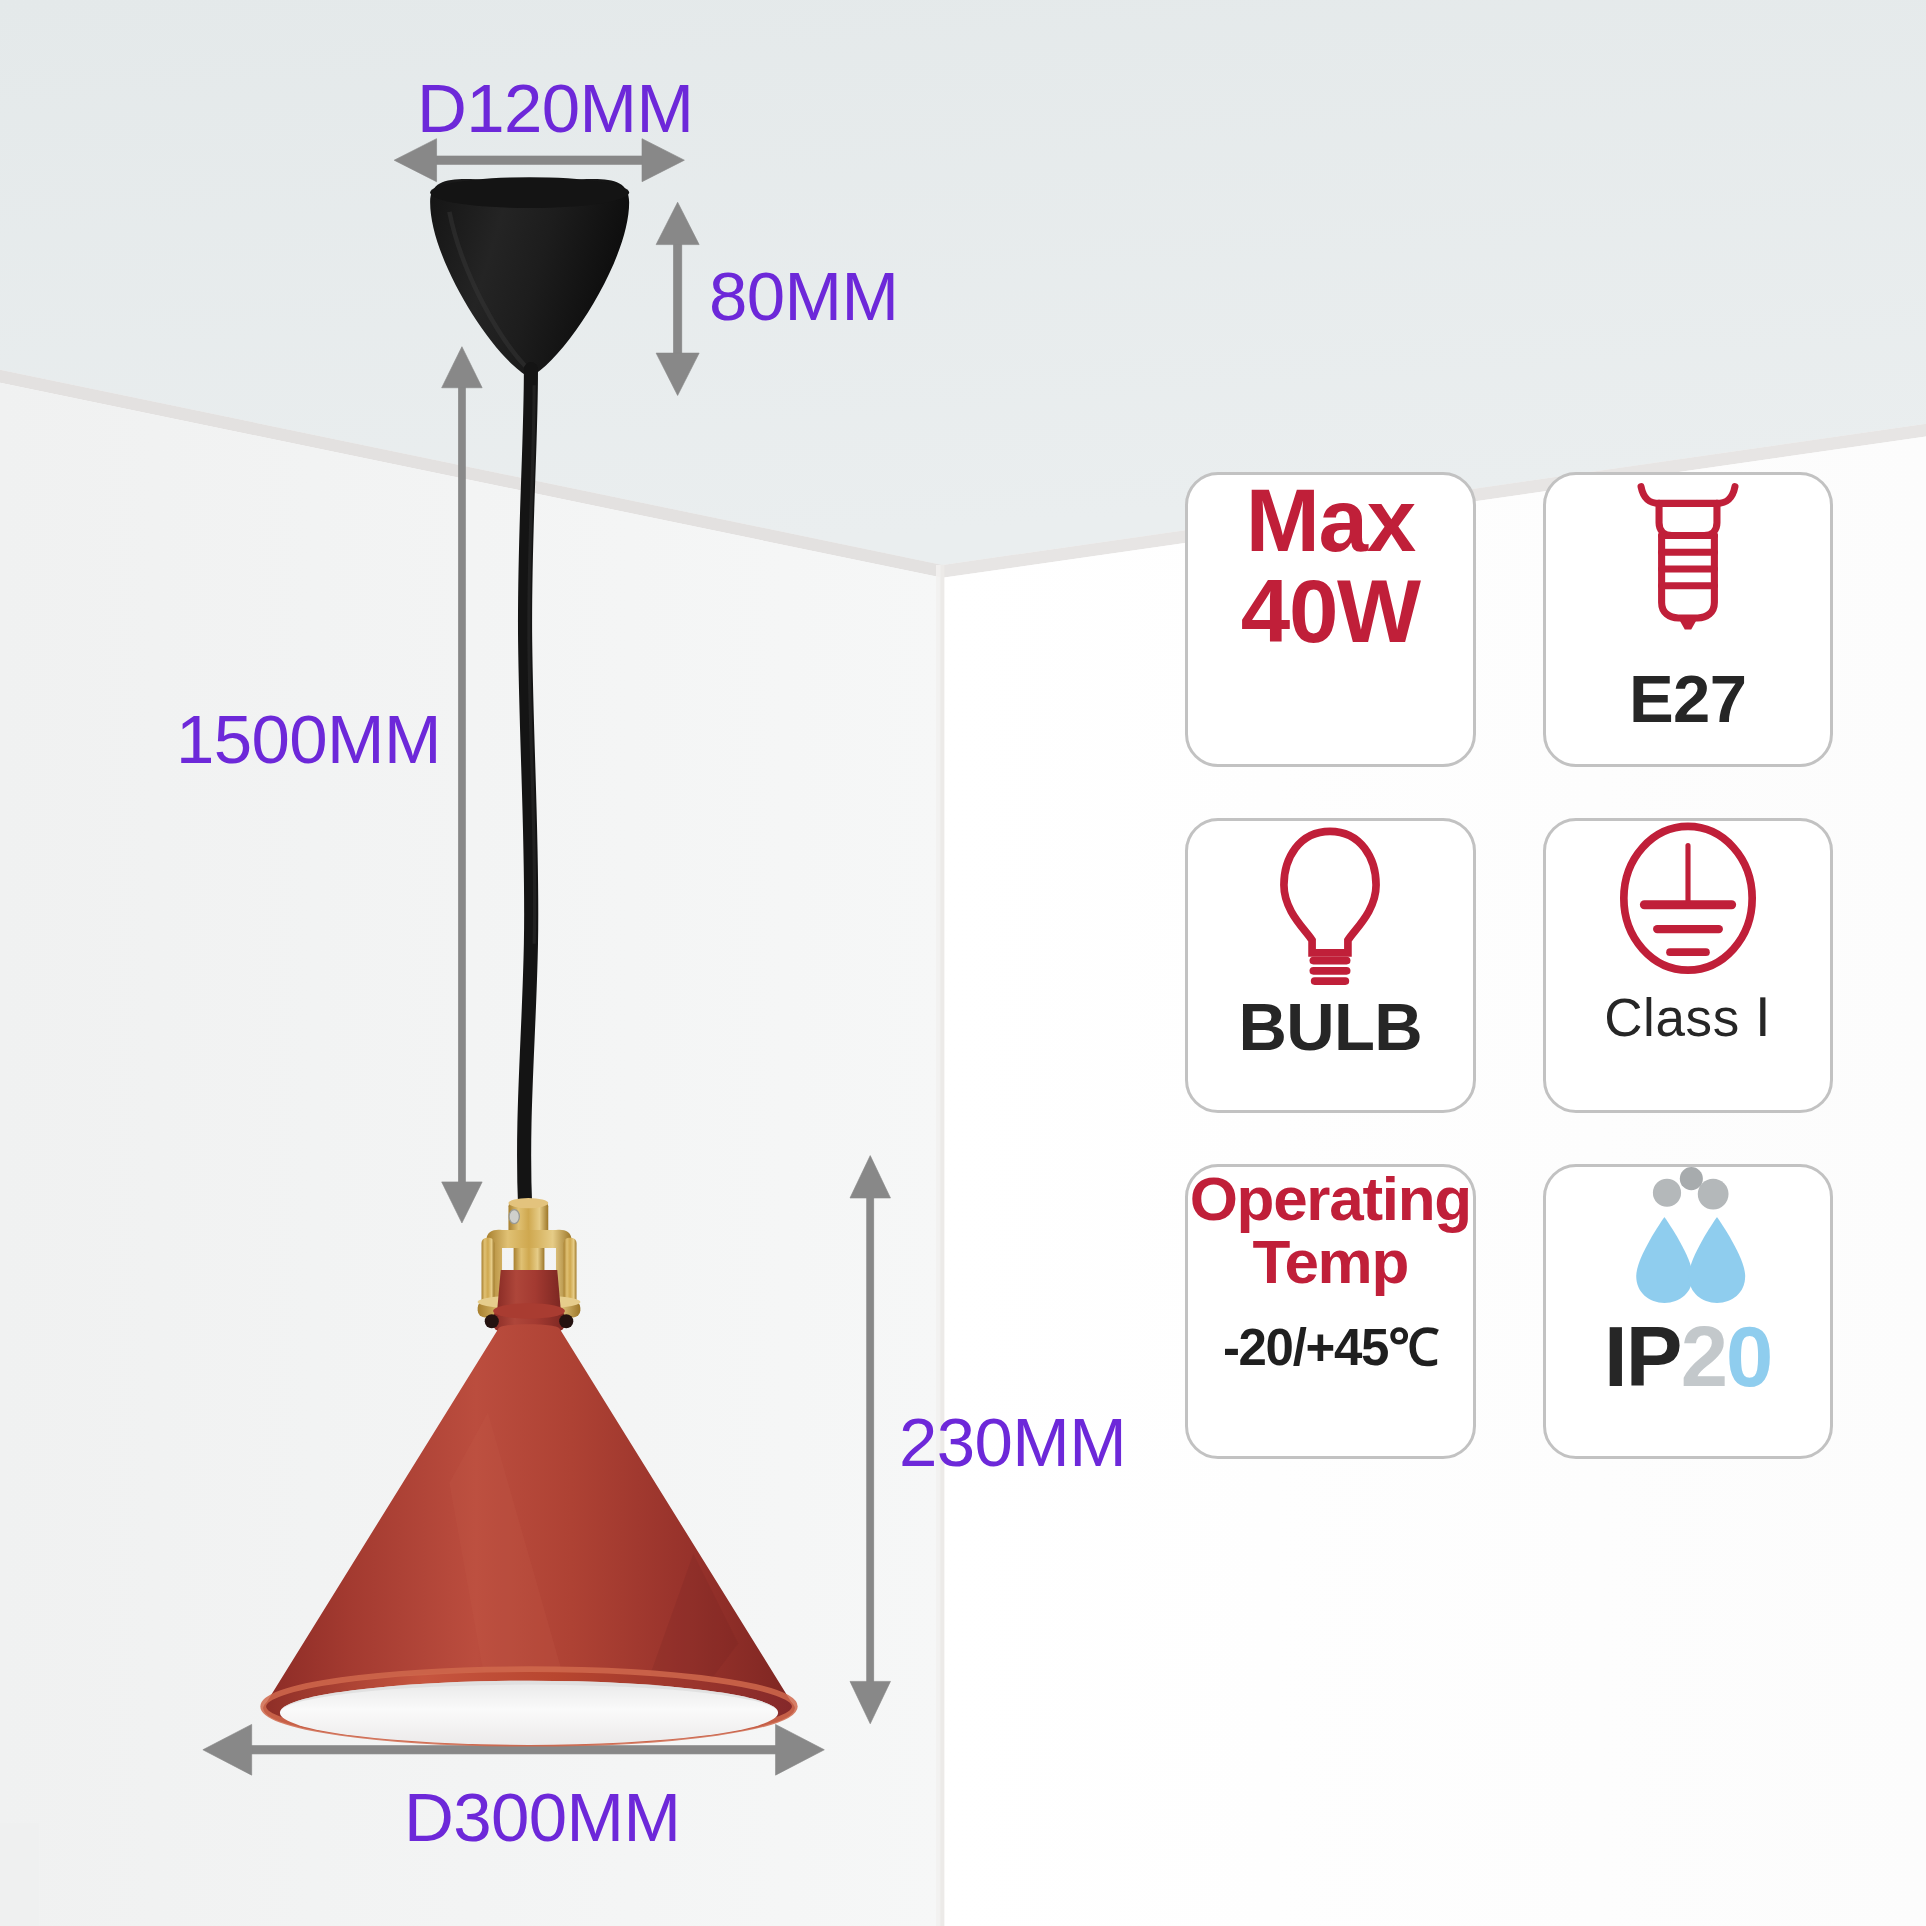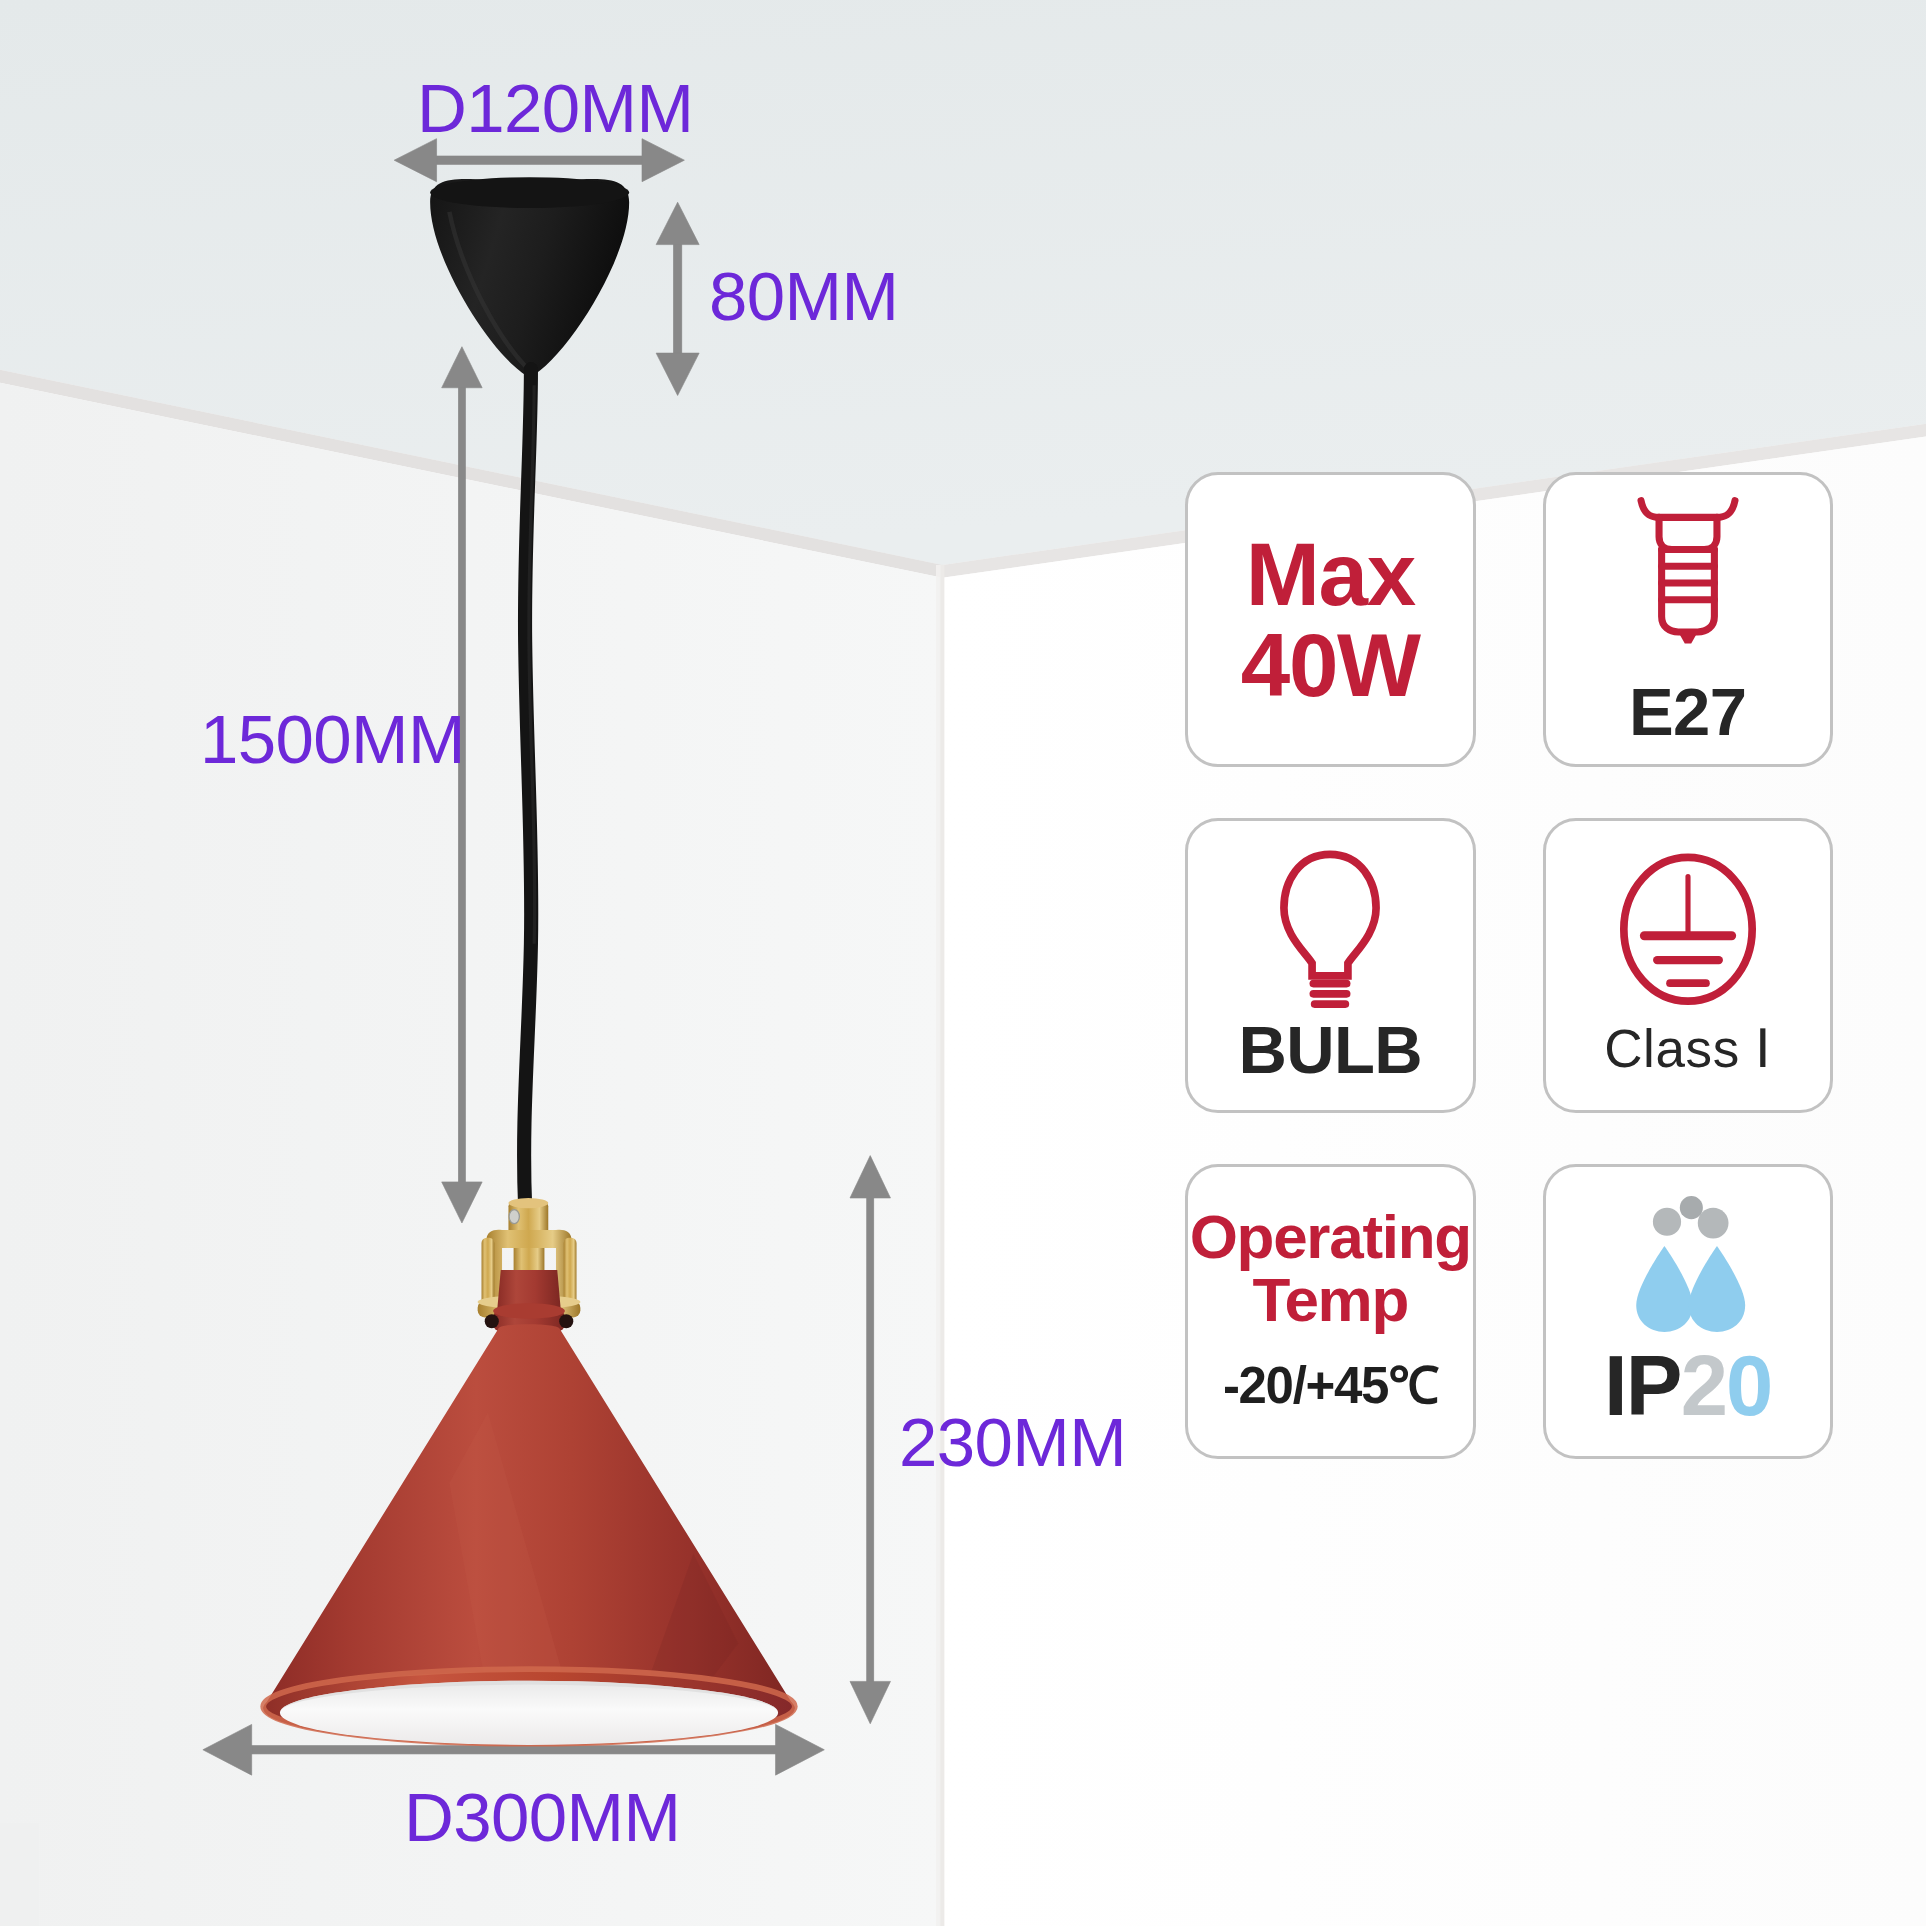--- a/index.html
+++ b/index.html
@@ -48,7 +48,7 @@
     display:flex;
     flex-direction:column;
     align-items:center;
-    justify-content:center;
+    justify-content:flex-start;
     overflow:hidden;
   }
   .badge-red-text{

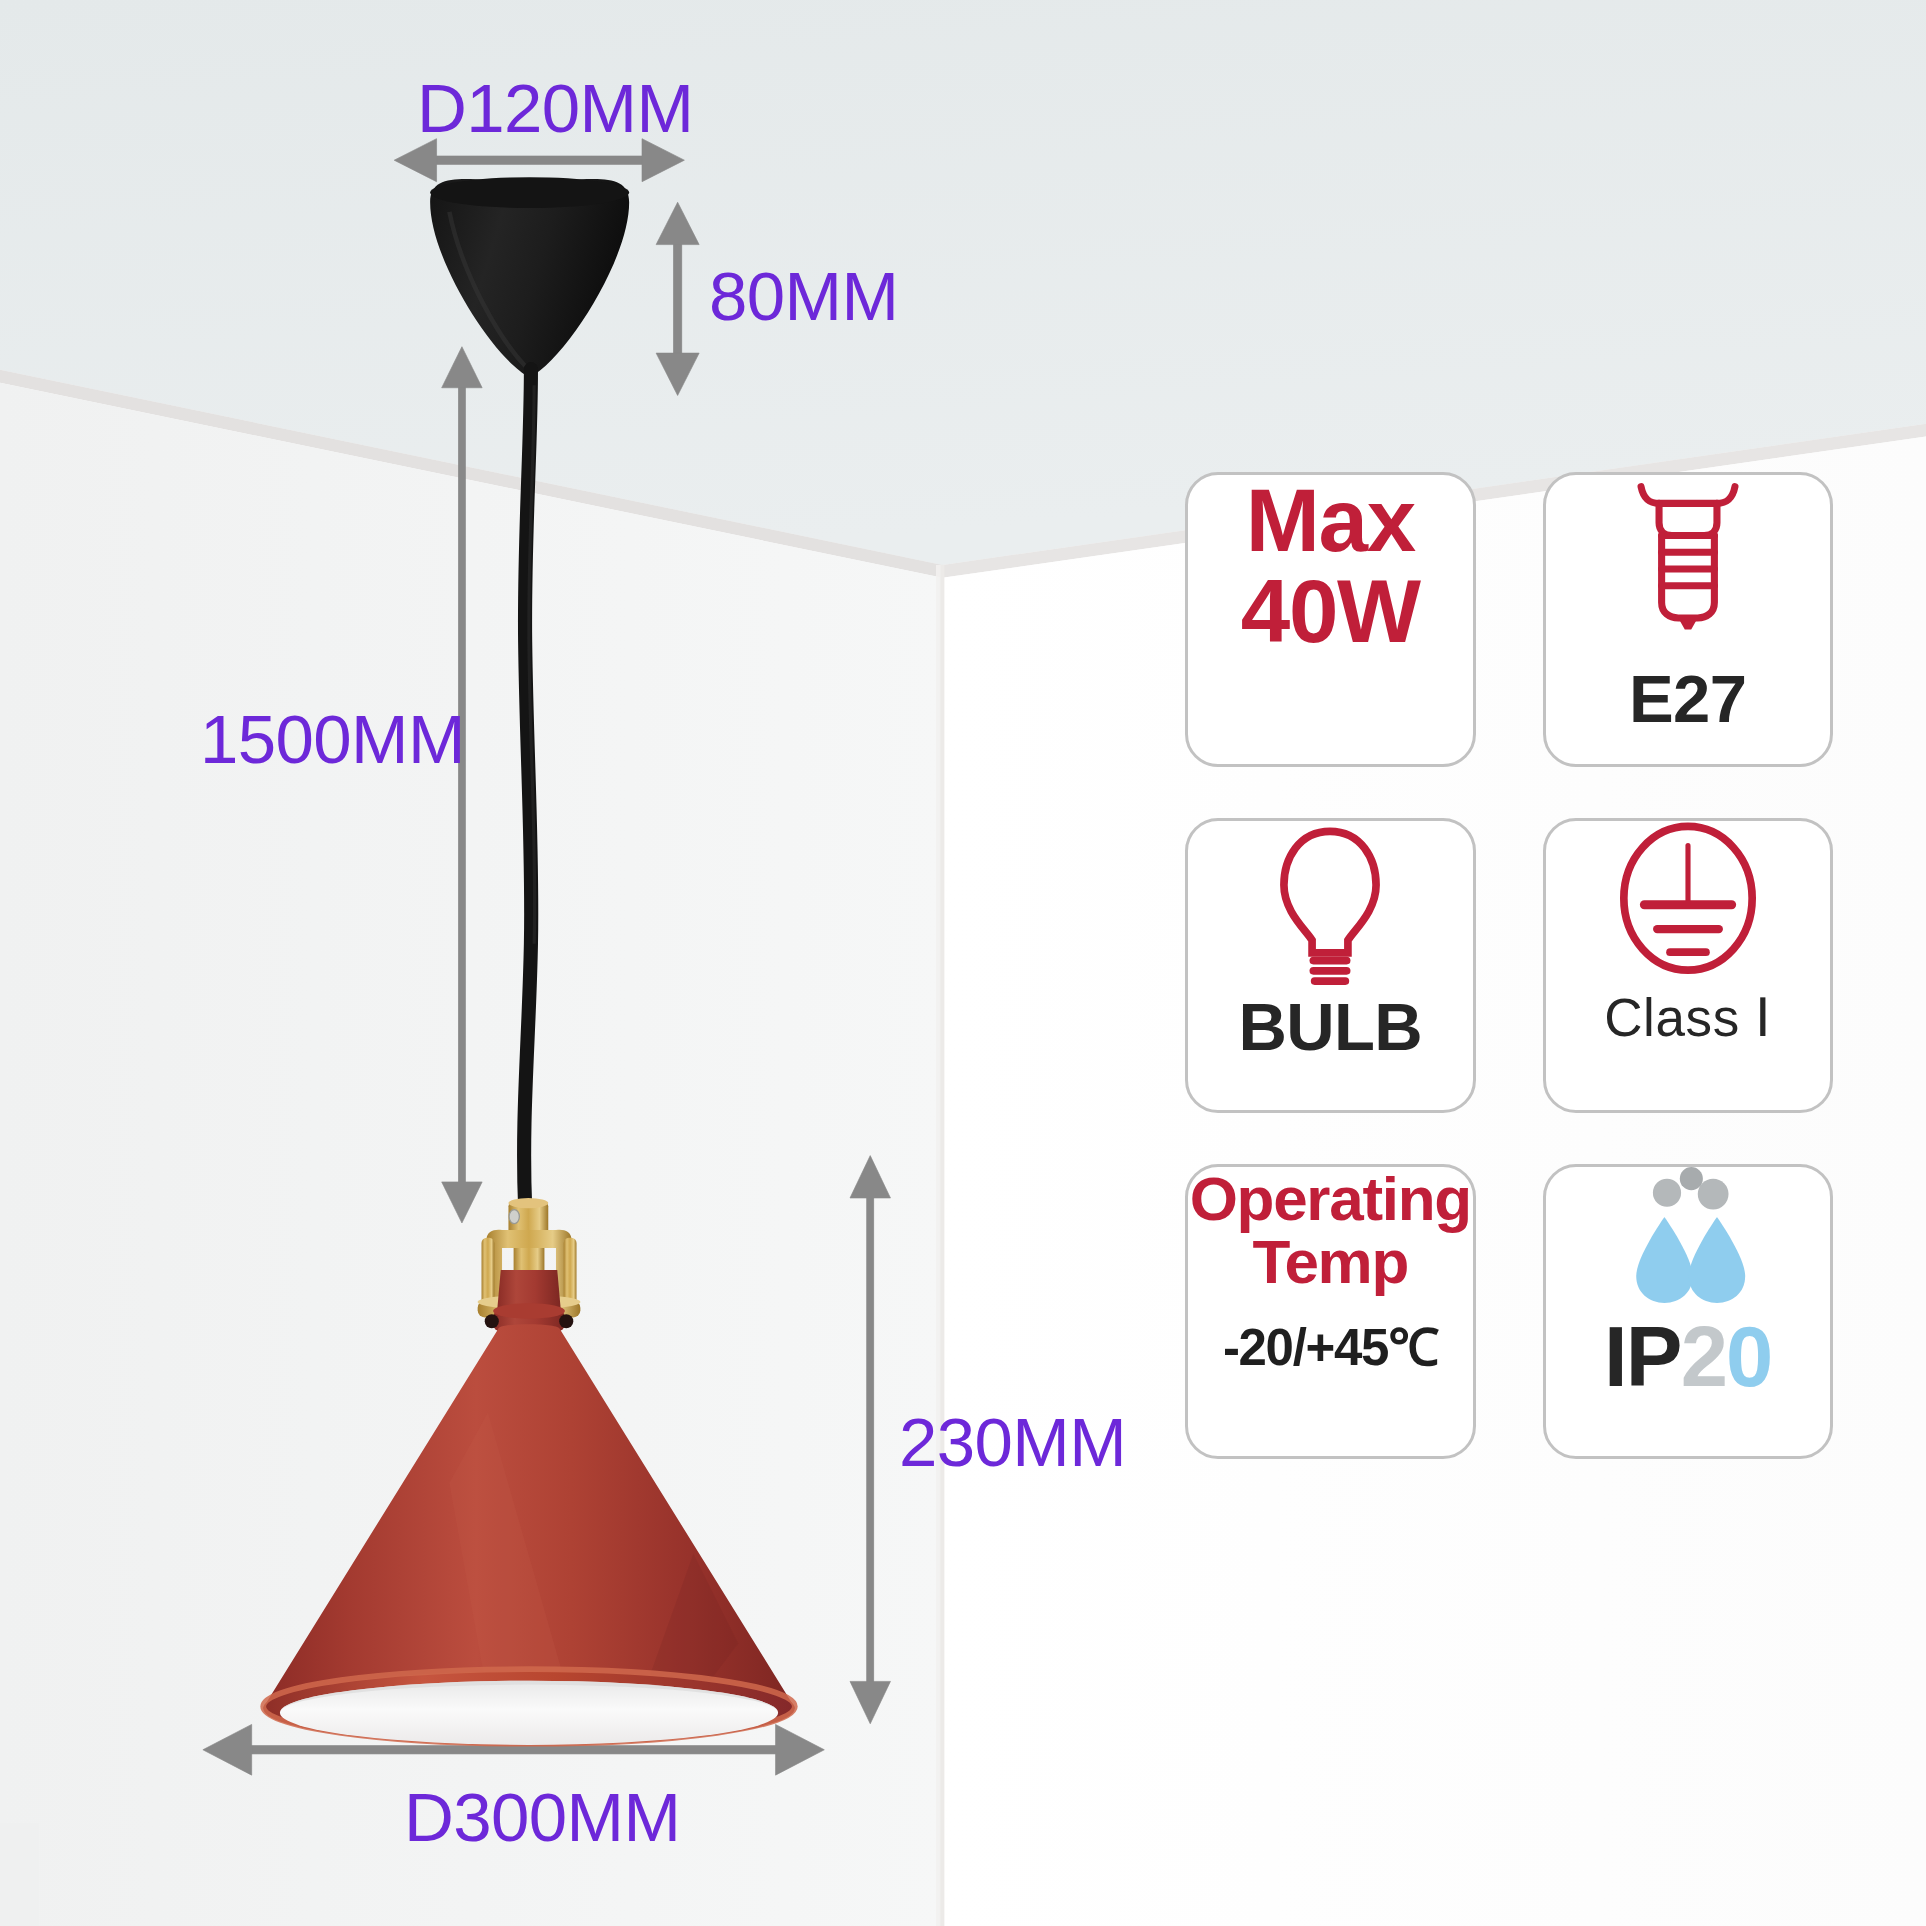--- a/index.html
+++ b/index.html
@@ -23,7 +23,7 @@
   }
   #lbl-d120{left:417px;top:69px;font-size:69px;}
   #lbl-80  {left:709px;top:257px;font-size:69px;}
-  #lbl-1500{left:200px;top:700px;font-size:69px;}
+  #lbl-1500{left:176px;top:700px;font-size:69px;}
   #lbl-230 {left:899px;top:1403px;font-size:69px;}
   #lbl-d300{left:404px;top:1778px;font-size:69px;}
 

